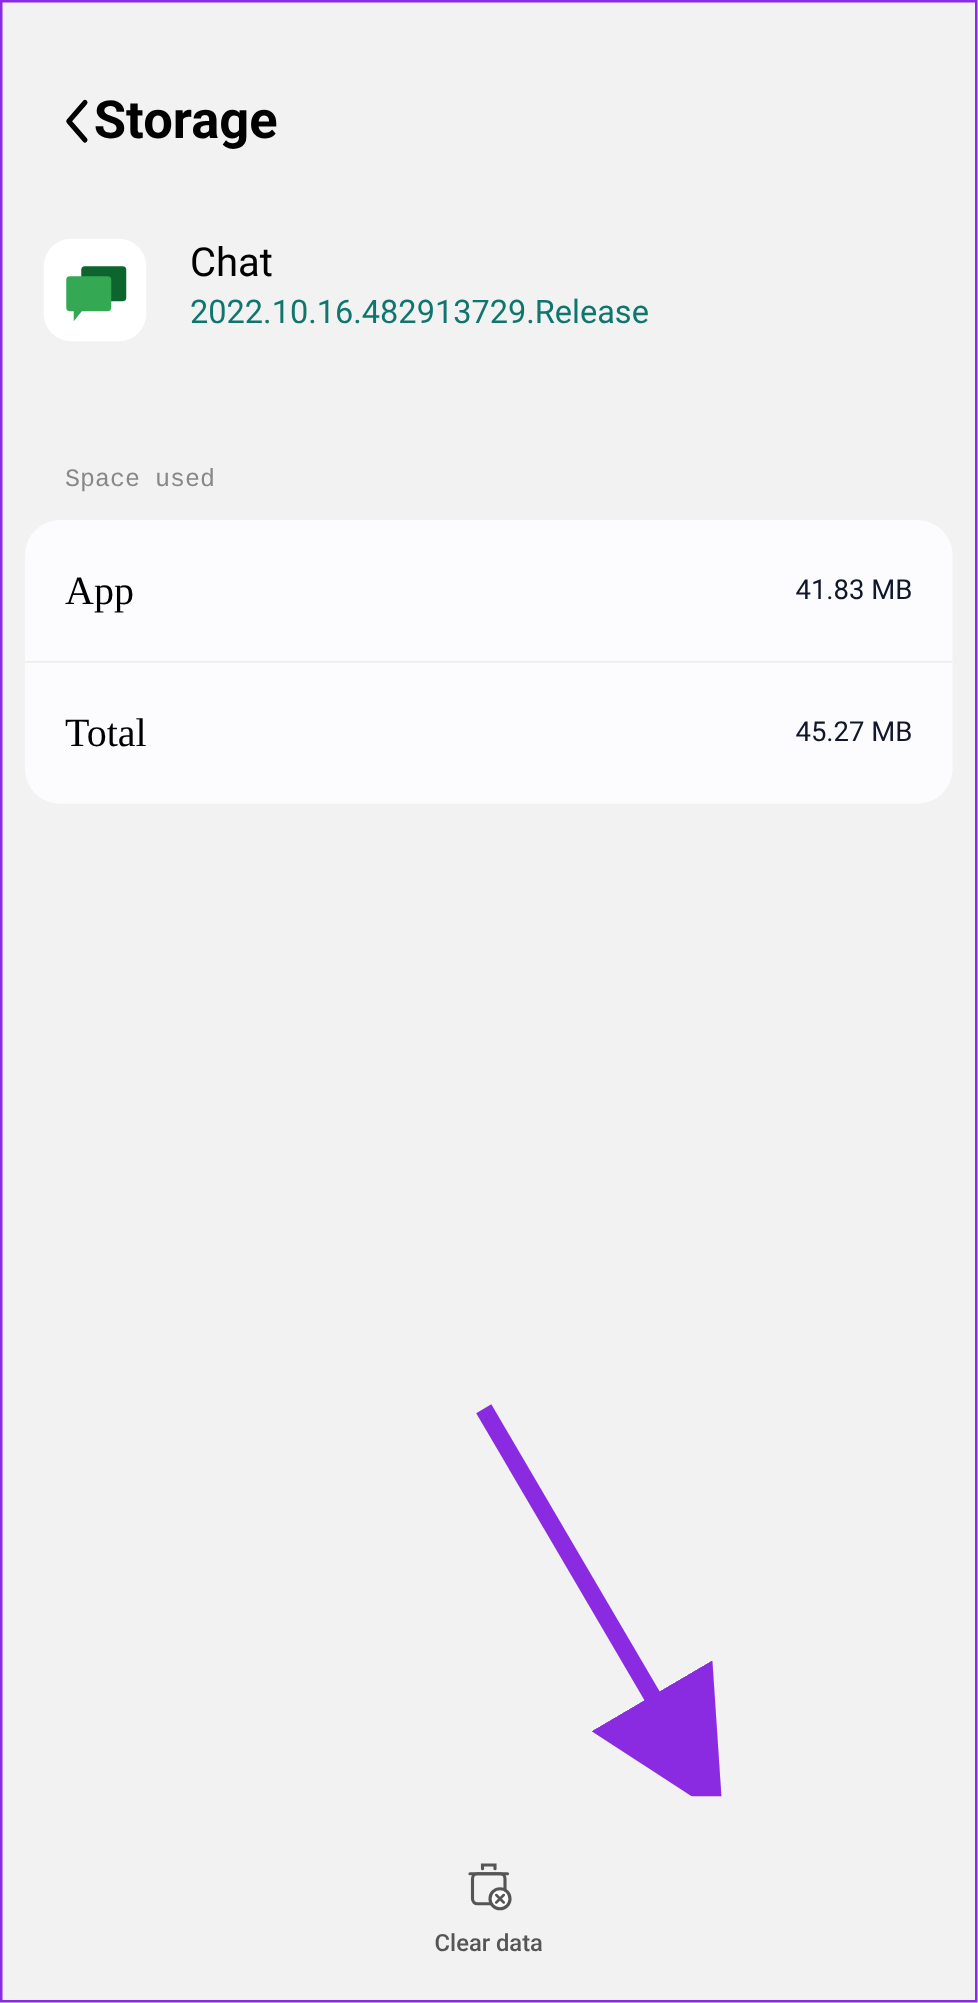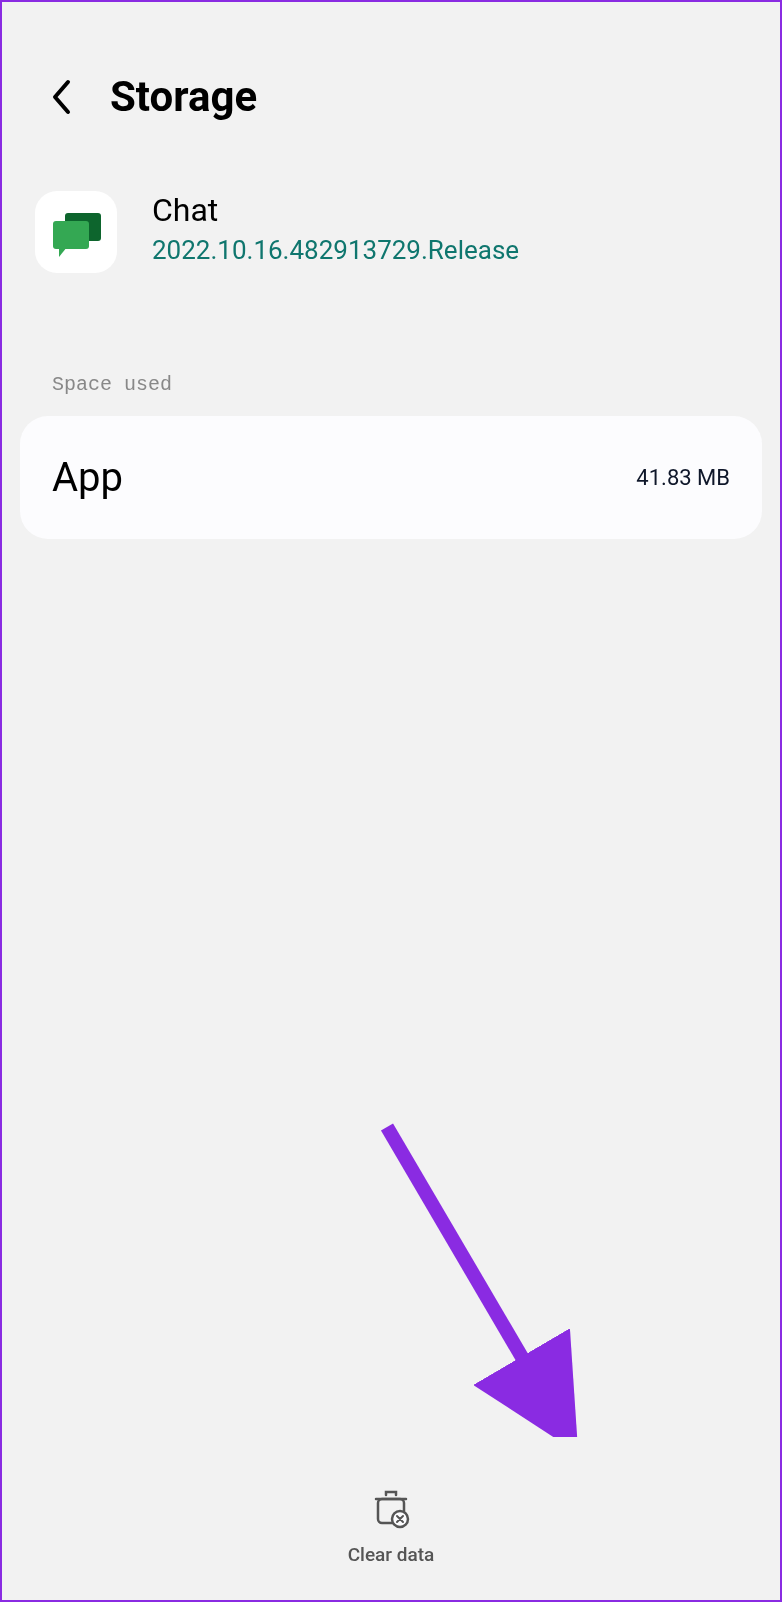--- a/index.html
+++ b/index.html
@@ -20,7 +20,6 @@
       display: flex;
       align-items: center;
       padding: 70px 30px 40px 45px;
-      gap: 35px;
     }
     .back-arrow {
       width: 28px;

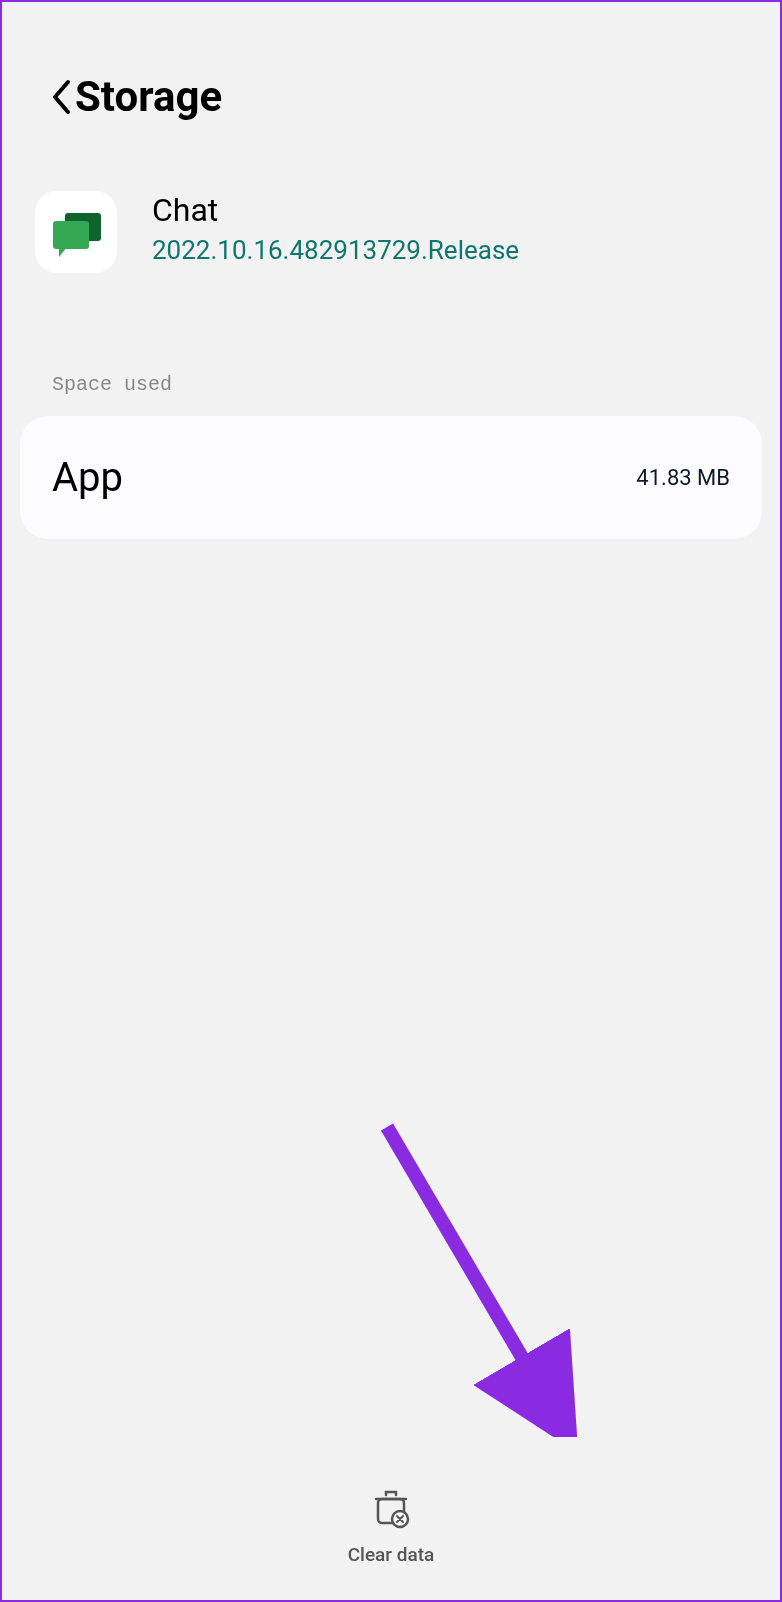--- a/index.html
+++ b/index.html
@@ -111,8 +111,9 @@
       border-bottom: none;
     }
     .storage-label {
-      font-size: 40px;
+      font-size: 32px;
       color: #000;
+      font-family: Liberation Serif, serif;
     }
     .storage-value {
       font-size: 22px;

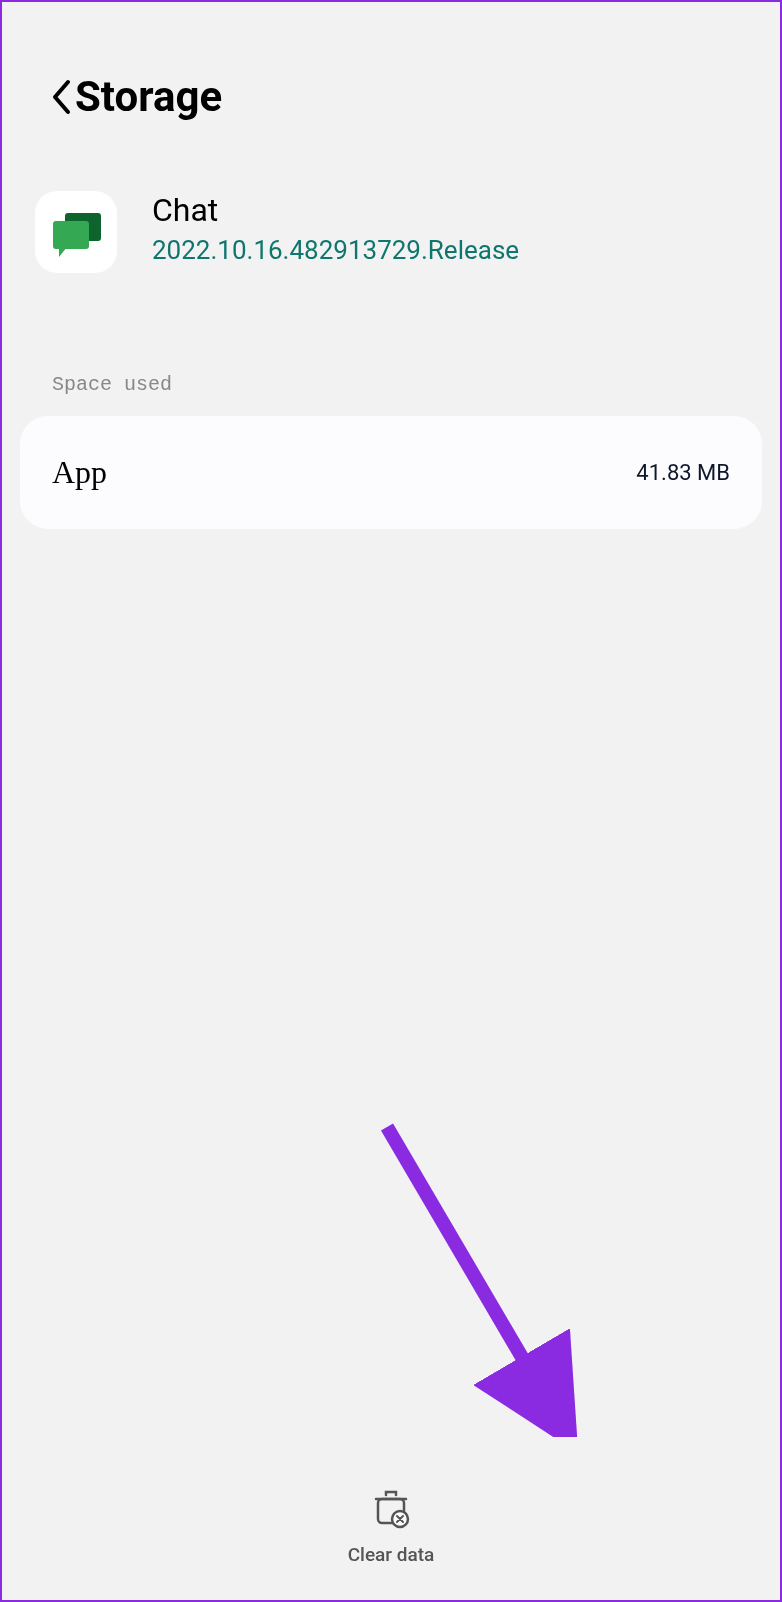--- a/index.html
+++ b/index.html
@@ -187,6 +187,10 @@
   <div class="storage-row">
     <span class="storage-label">App</span>
     <span class="storage-value">41.83 MB</span>
+  </div>
+  <div class="storage-row">
+    <span class="storage-label">Total</span>
+    <span class="storage-value">45.27 MB</span>
   </div>
 </div>
 

